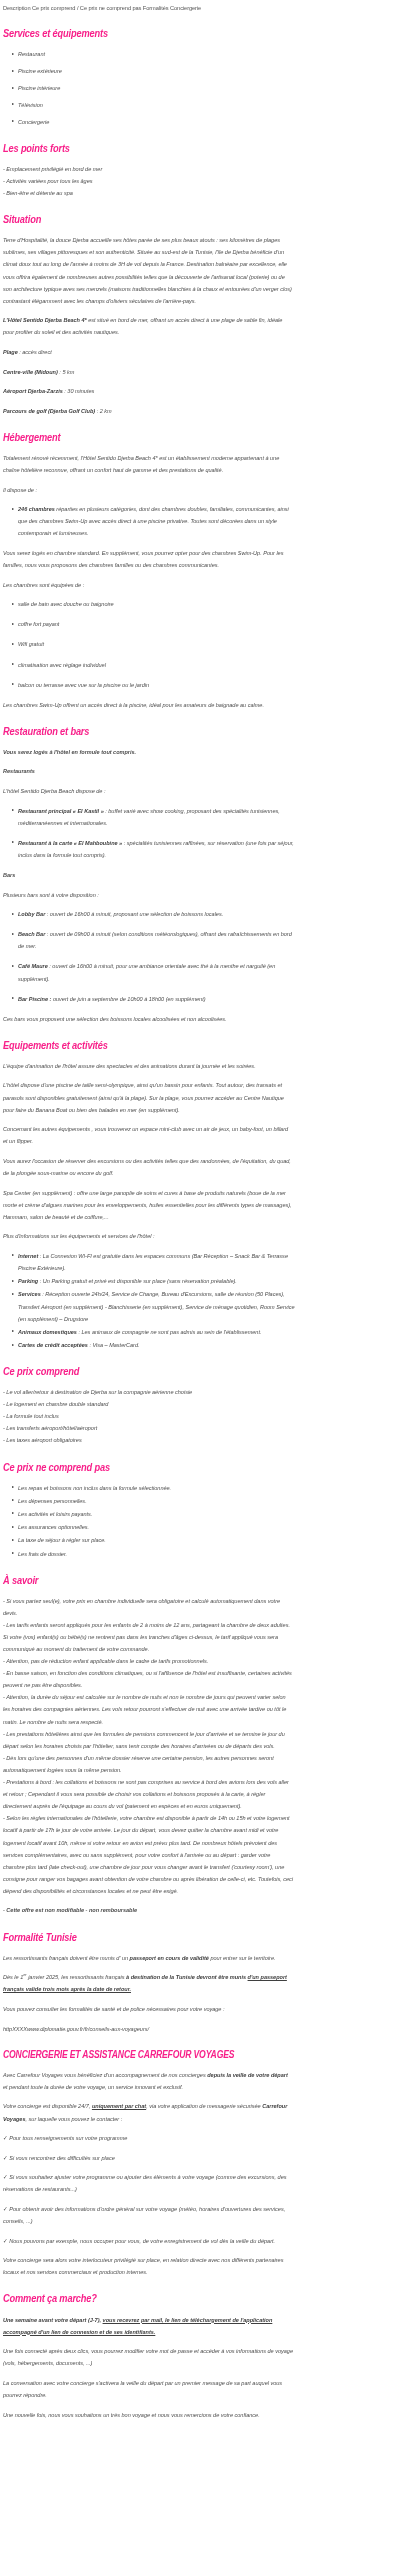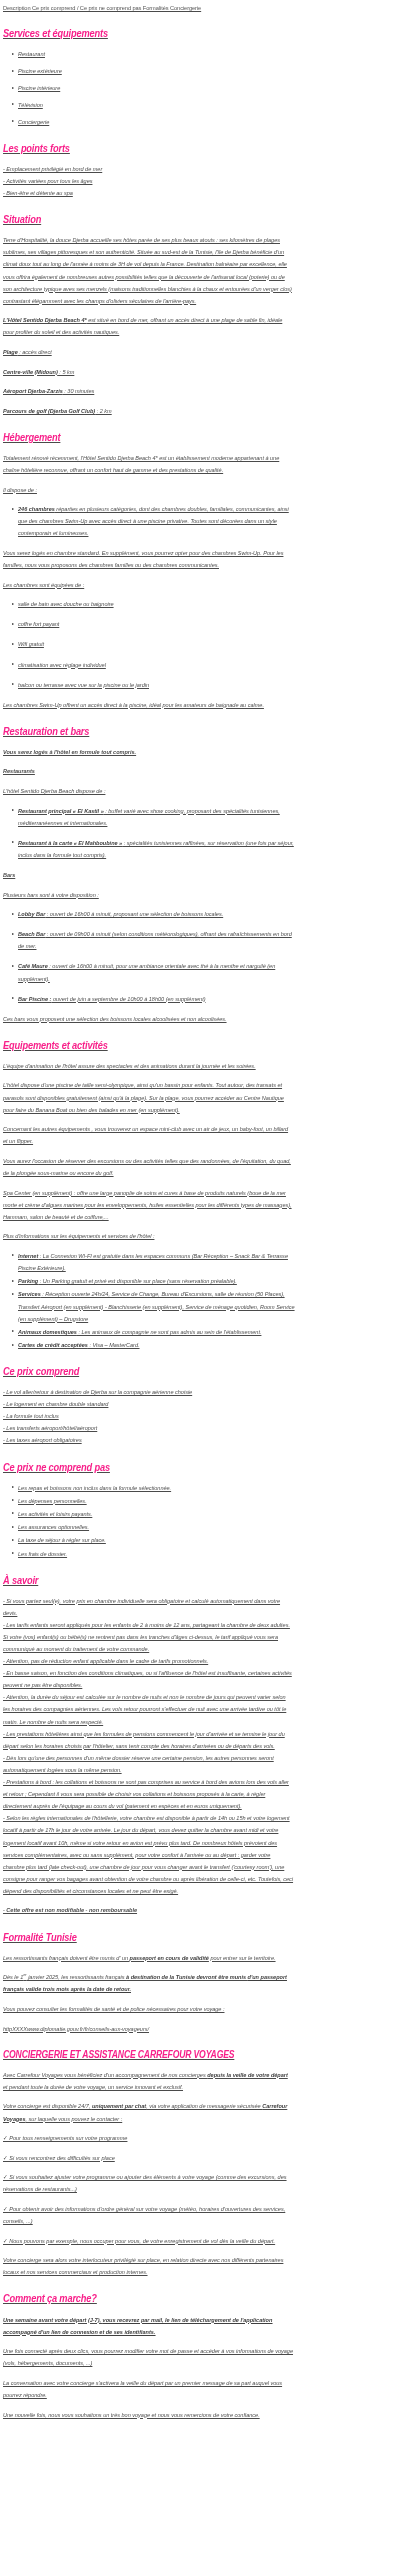--- a/index.html
+++ b/index.html
@@ -17,7 +17,6 @@
     width: 329px;
     box-sizing: border-box;
     padding: 4.3px 3.2px 16px 3.2px;
-    text-decoration: underline;
   }
   .breadcrumb {
     font-size: 6.2px;

